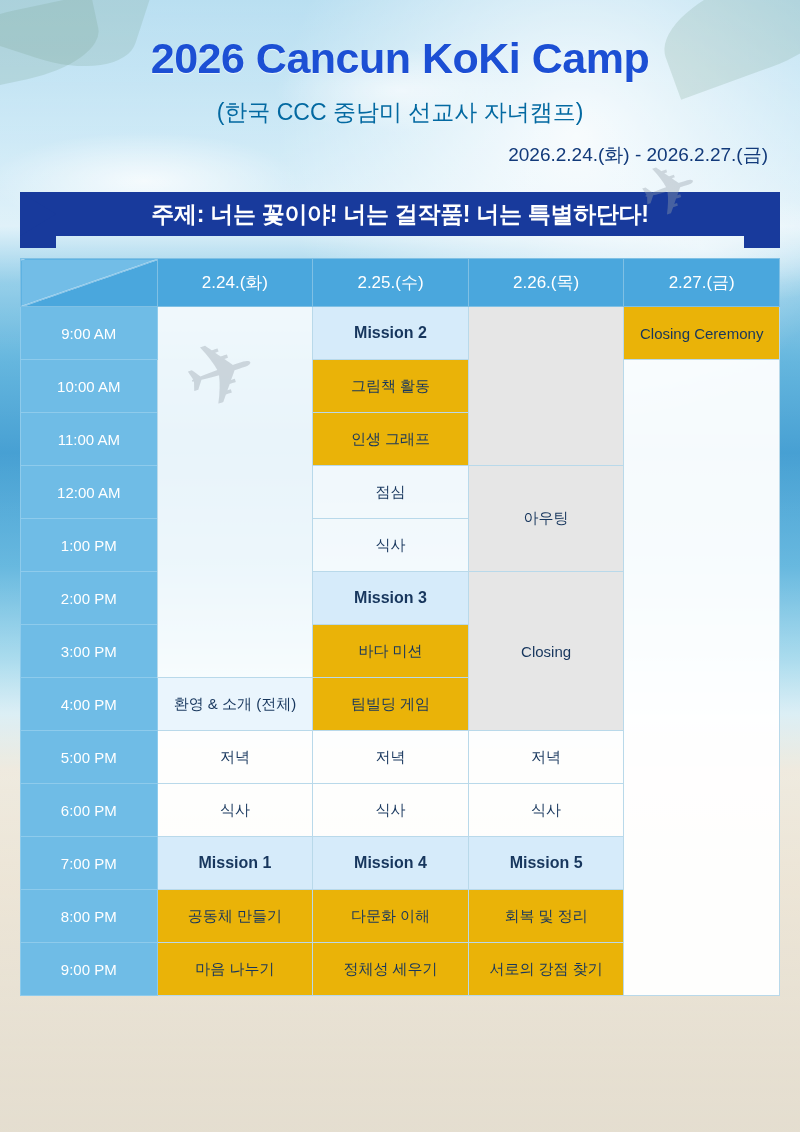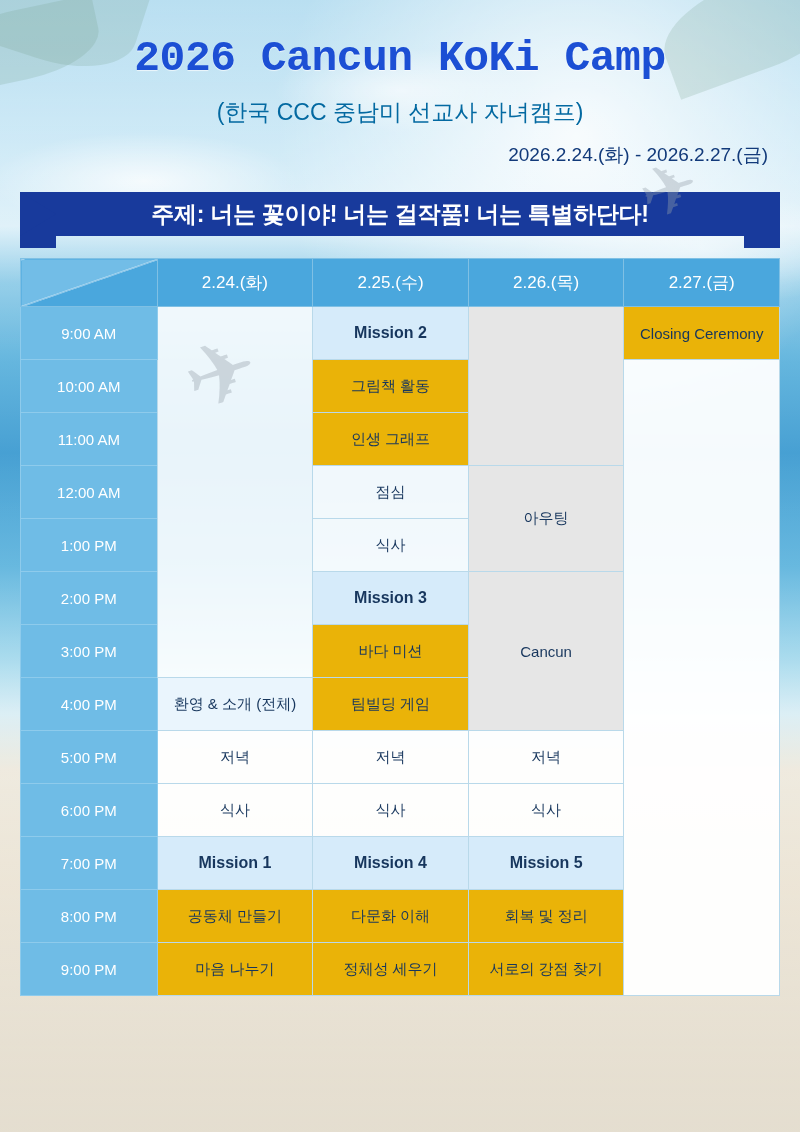--- a/index.html
+++ b/index.html
@@ -68,7 +68,6 @@
     color: #1c4fd4;
     letter-spacing: -0.5px;
     text-shadow: 0 1px 1px rgba(255,255,255,0.7);
-    font-family: Liberation Mono, monospace;
   }
   #subtitle {
     margin-top: 14px;

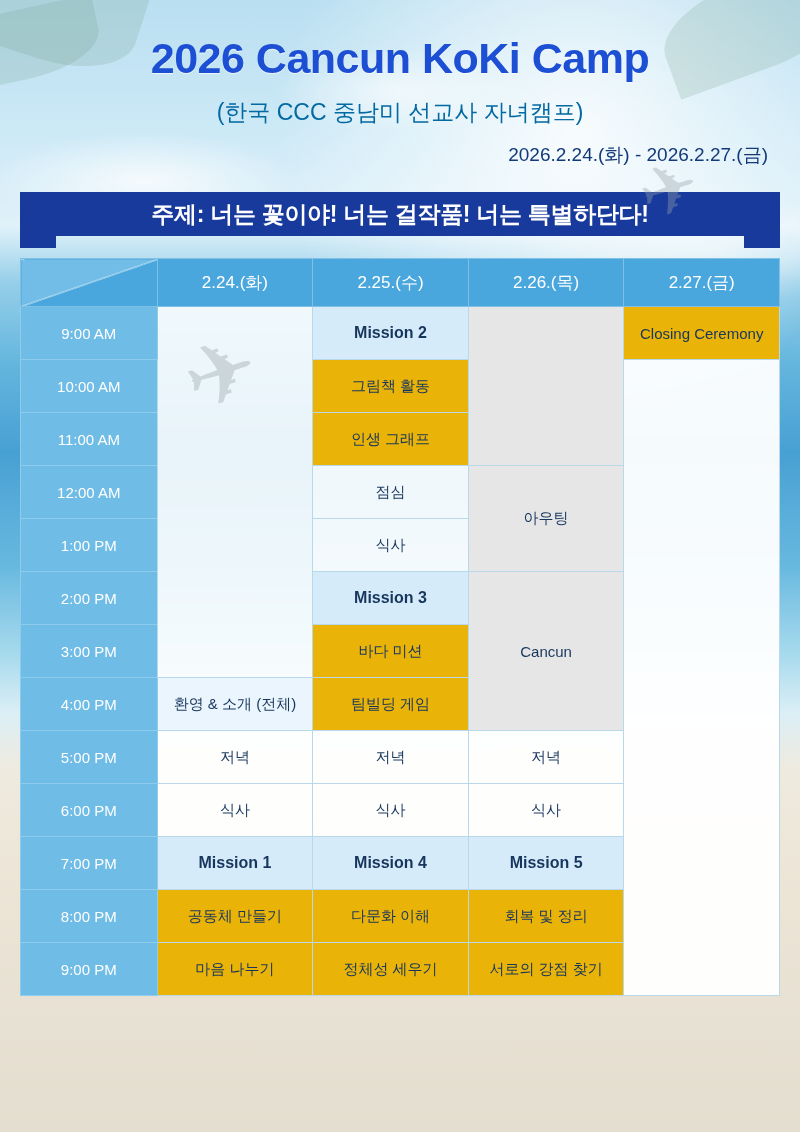--- a/index.html
+++ b/index.html
@@ -250,7 +250,7 @@
       <tr>
         <td class="time">2:00 PM</td>
         <td class="mission">Mission 3</td>
-        <td class="shade" rowspan="3">Cancun</td>
+        <td class="shade" rowspan="3">Closing</td>
       </tr>
 
       <tr>

